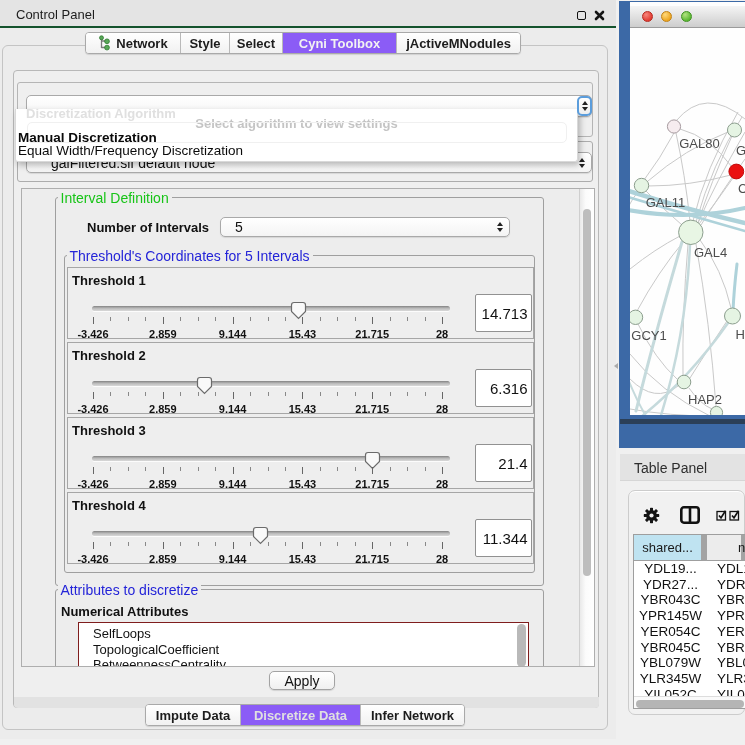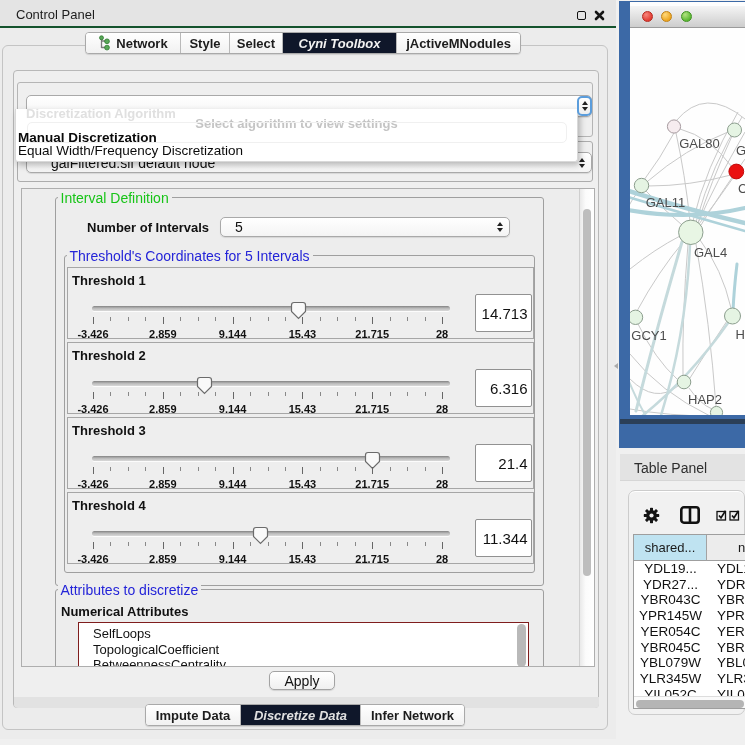--- a/index.html
+++ b/index.html
@@ -29,7 +29,7 @@
   font-weight:600; color:#1c1c1c; border-left:1px solid #b9b9b9; height:100%;
   background:linear-gradient(#ffffff,#f1f1f1); }
 .seg:first-child { border-left:none; }
-.seg.dark { background:#0f172a; color:#f2f2f2;font-style:italic; }
+.seg.dark { background:#8b5cf6; color:#f2f2f2; }
 #topTabs { left:85px; top:32px; width:436px; height:22px; }
 #topTabs .s1{width:94px;} #topTabs .s2{width:49px;} #topTabs .s3{width:53px;}
 #topTabs .s4{width:114px;} #topTabs .s5{width:126px; flex:1;}

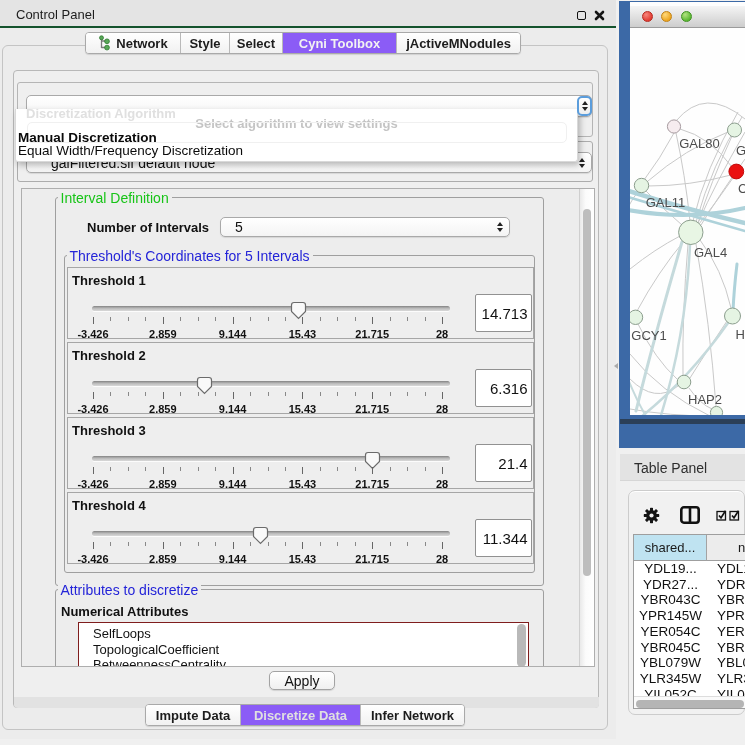--- a/index.html
+++ b/index.html
@@ -108,7 +108,7 @@
 #tblarea { position:absolute; left:4px; top:43px; width:113px; height:175px;
   border:1px solid #9e9e9e; background:#fff; overflow:hidden; }
 .hcell { position:absolute; top:0; height:26px; font-size:13px; color:#1a1a1a;
-  display:flex; align-items:center; justify-content:center; border-right:1px solid #a3a3a3;
+  display:flex; align-items:center; justify-content:center; border-right:6px solid #a3a3a3;
   border-bottom:1px solid #9f9f9f; }
 .trow { position:absolute; width:200px; font-size:13.5px; color:#111; }
 #hscroll { position:absolute; left:0px; top:161px; width:113px; height:14px; background:#fafafa; border-top:1px solid #ddd; }

